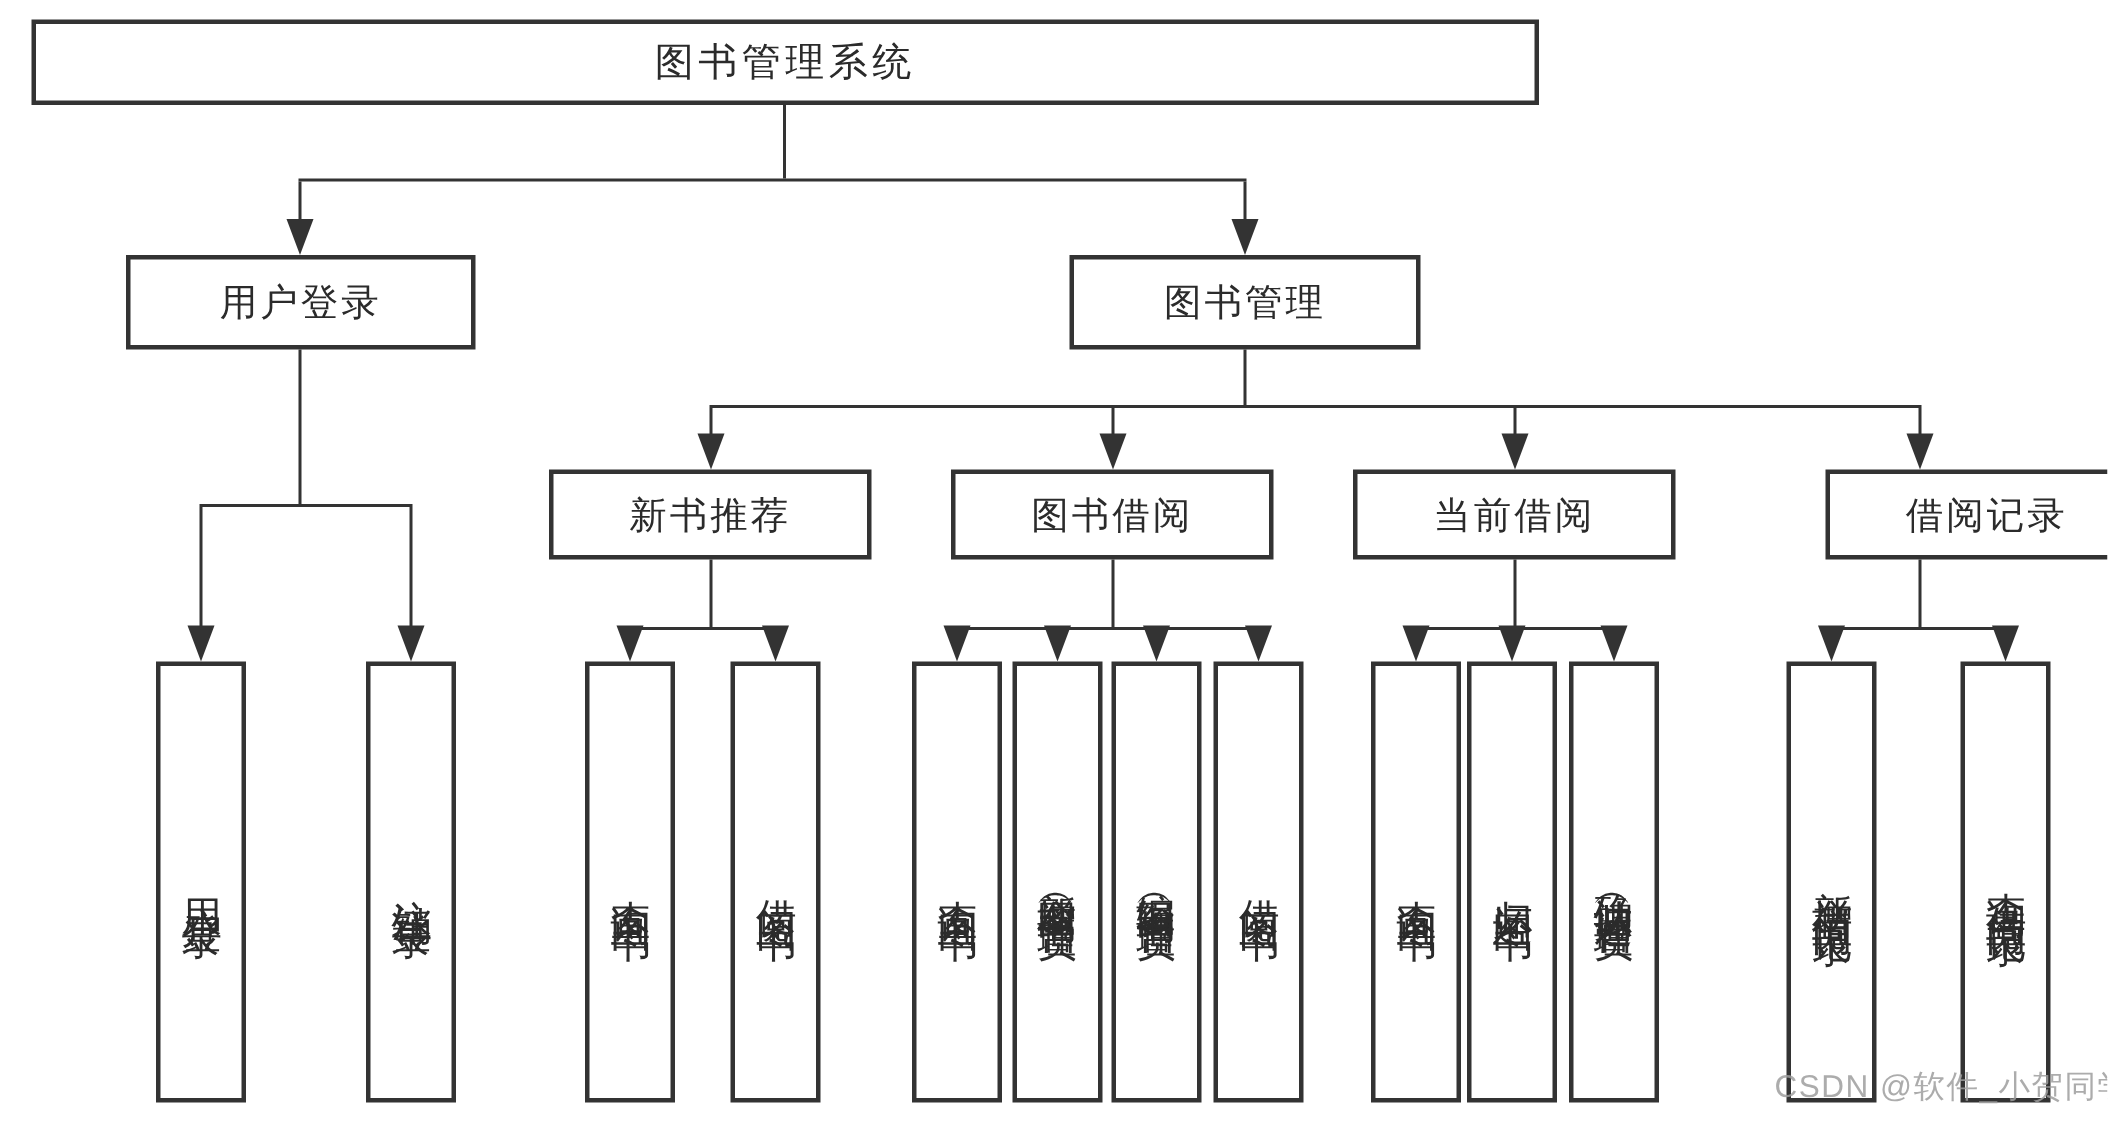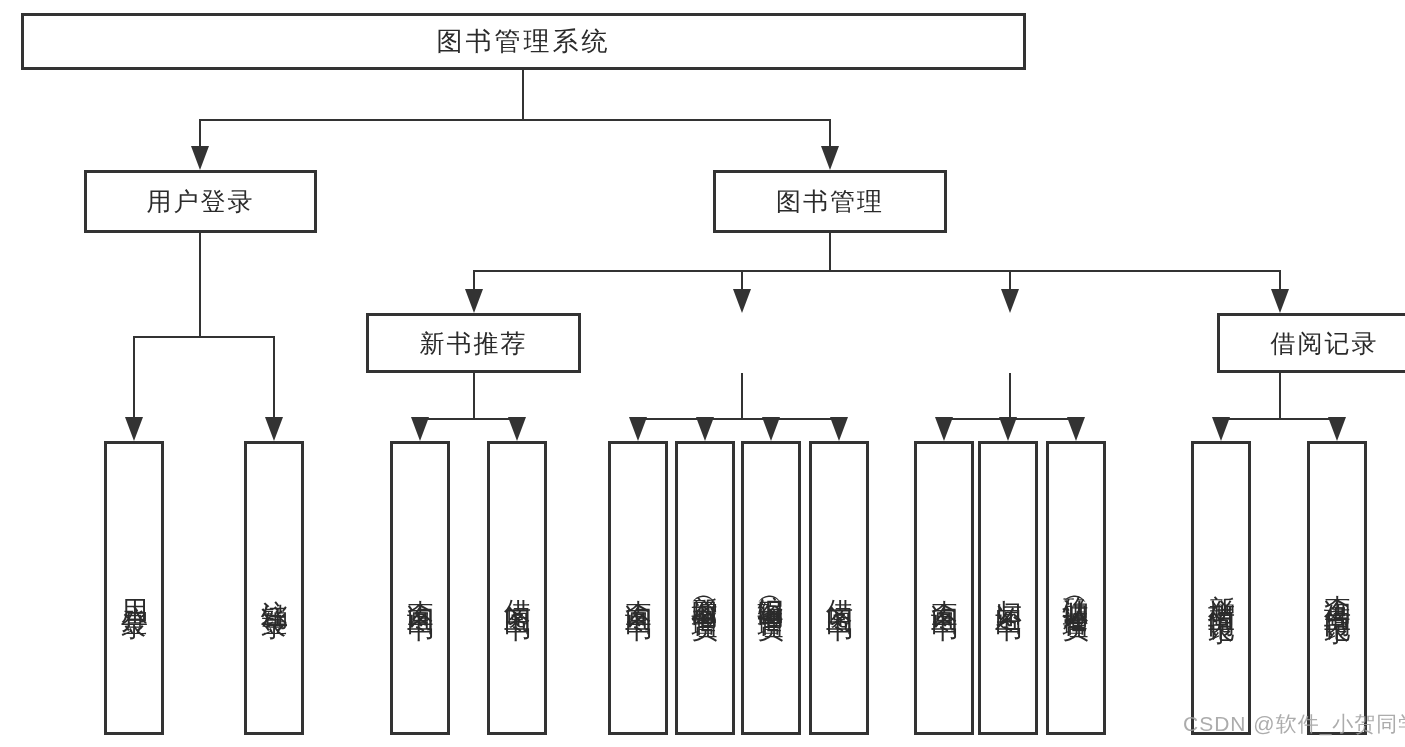--- a/index.html
+++ b/index.html
@@ -68,6 +68,9 @@
 
   <div class="node" style="left:713px; top:170px; width:234px; height:63px;">
     <span class="h-label">图书管理</span>
+  </div>
+  <div class="node" style="left:634px; top:313px; width:215px; height:60px;">
+    <span class="h-label">图书借阅</span>
   </div>
   <div class="node" style="left:1173px; top:313px; width:215px; height:60px;margin-left:44px;">
     <span class="h-label">借阅记录</span>

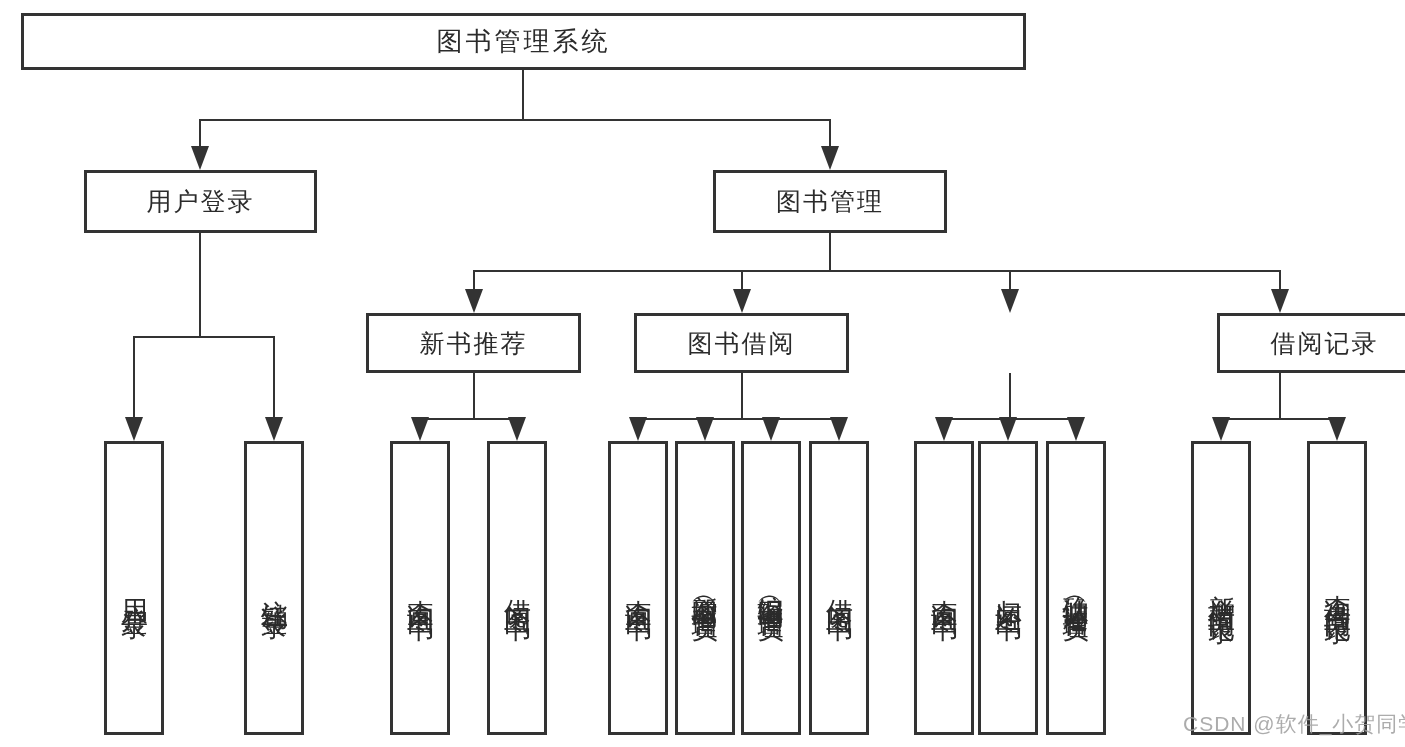--- a/index.html
+++ b/index.html
@@ -71,6 +71,9 @@
   </div>
   <div class="node" style="left:634px; top:313px; width:215px; height:60px;">
     <span class="h-label">图书借阅</span>
+  </div>
+  <div class="node" style="left:902px; top:313px; width:215px; height:60px;">
+    <span class="h-label">当前借阅</span>
   </div>
   <div class="node" style="left:1173px; top:313px; width:215px; height:60px;margin-left:44px;">
     <span class="h-label">借阅记录</span>

